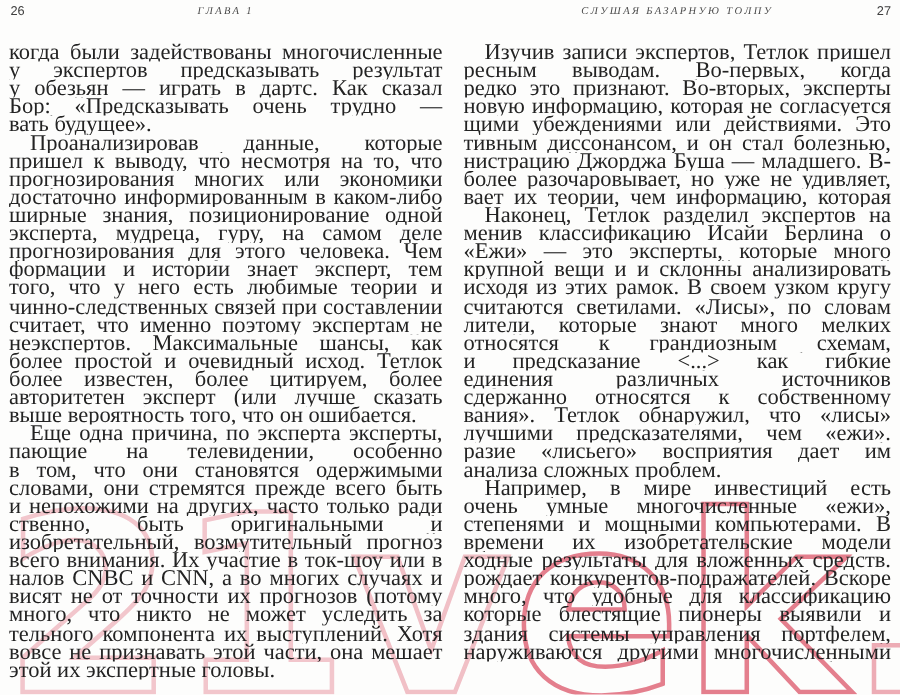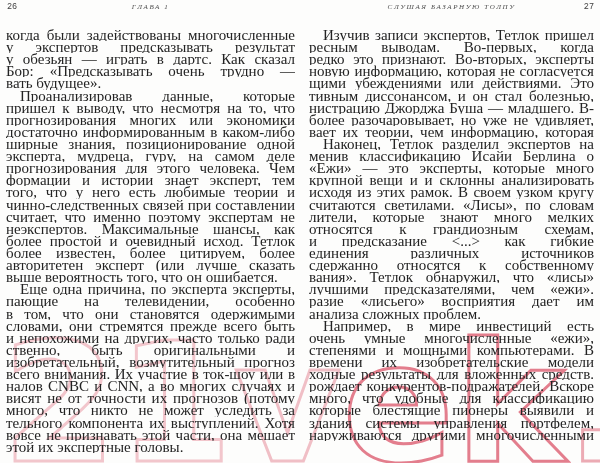--- a/index.html
+++ b/index.html
@@ -12,7 +12,7 @@
   
   .pagenum{
     position:absolute;top:2px;font-size:8.5px;color:#3f3f3f;
-    font-family:Liberation Mono, monospace;
+    font-family:Liberation Sans, sans-serif;
   }
   .pagenum.left{left:7px;}
   .pagenum.right{right:6px;}

